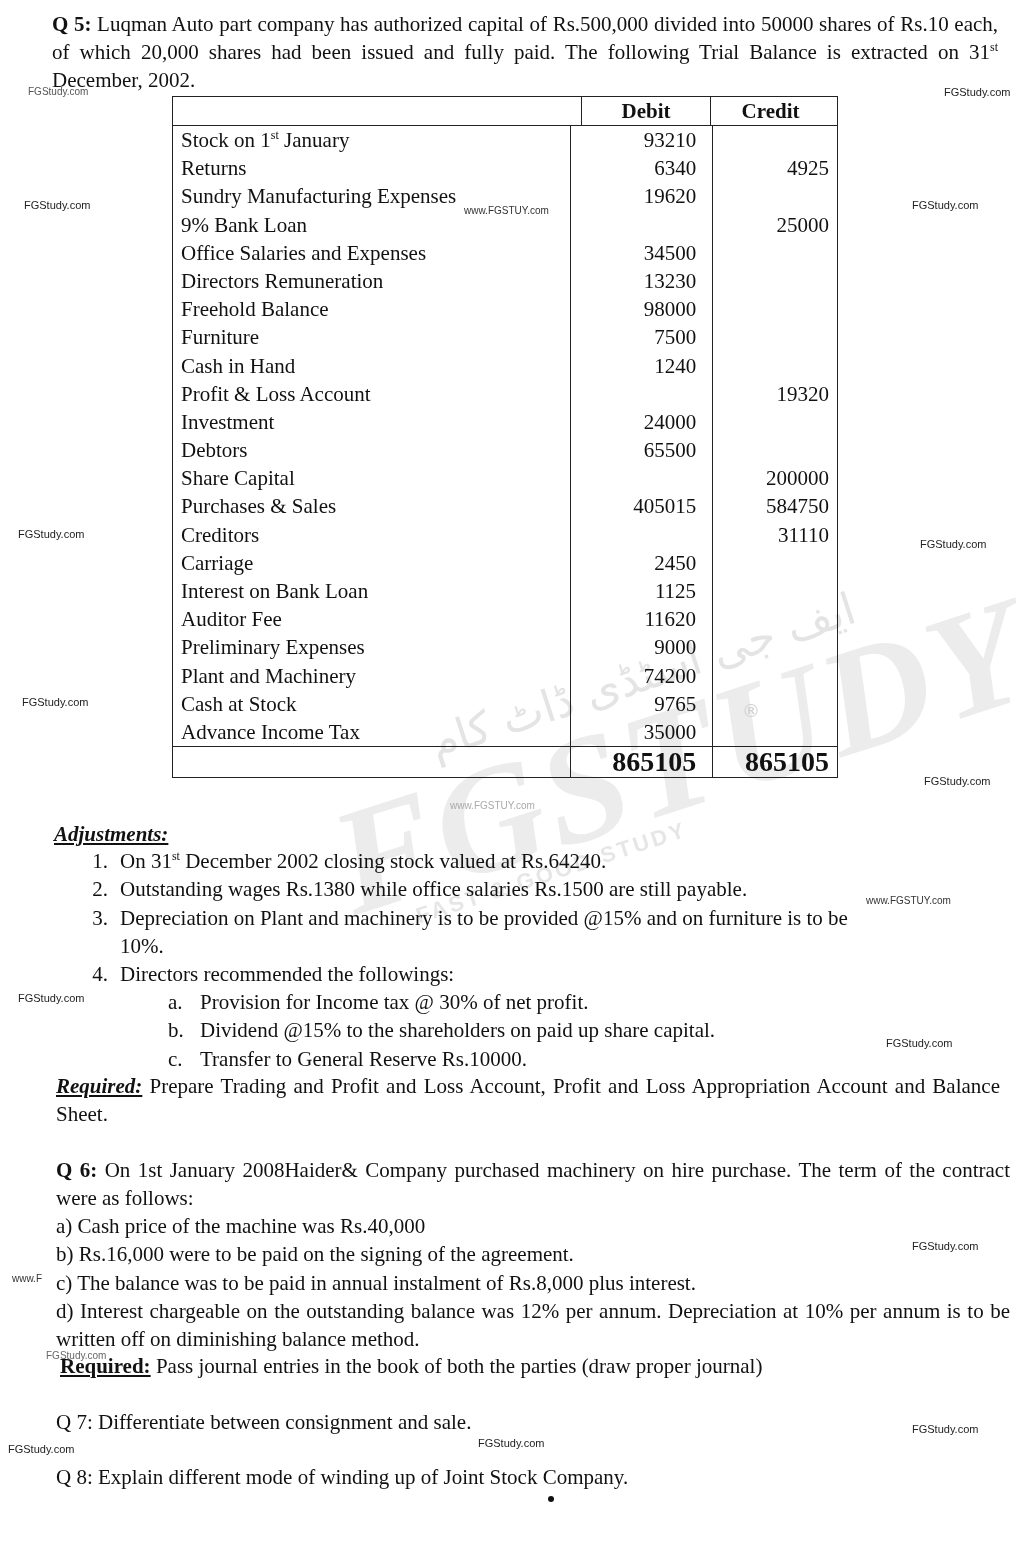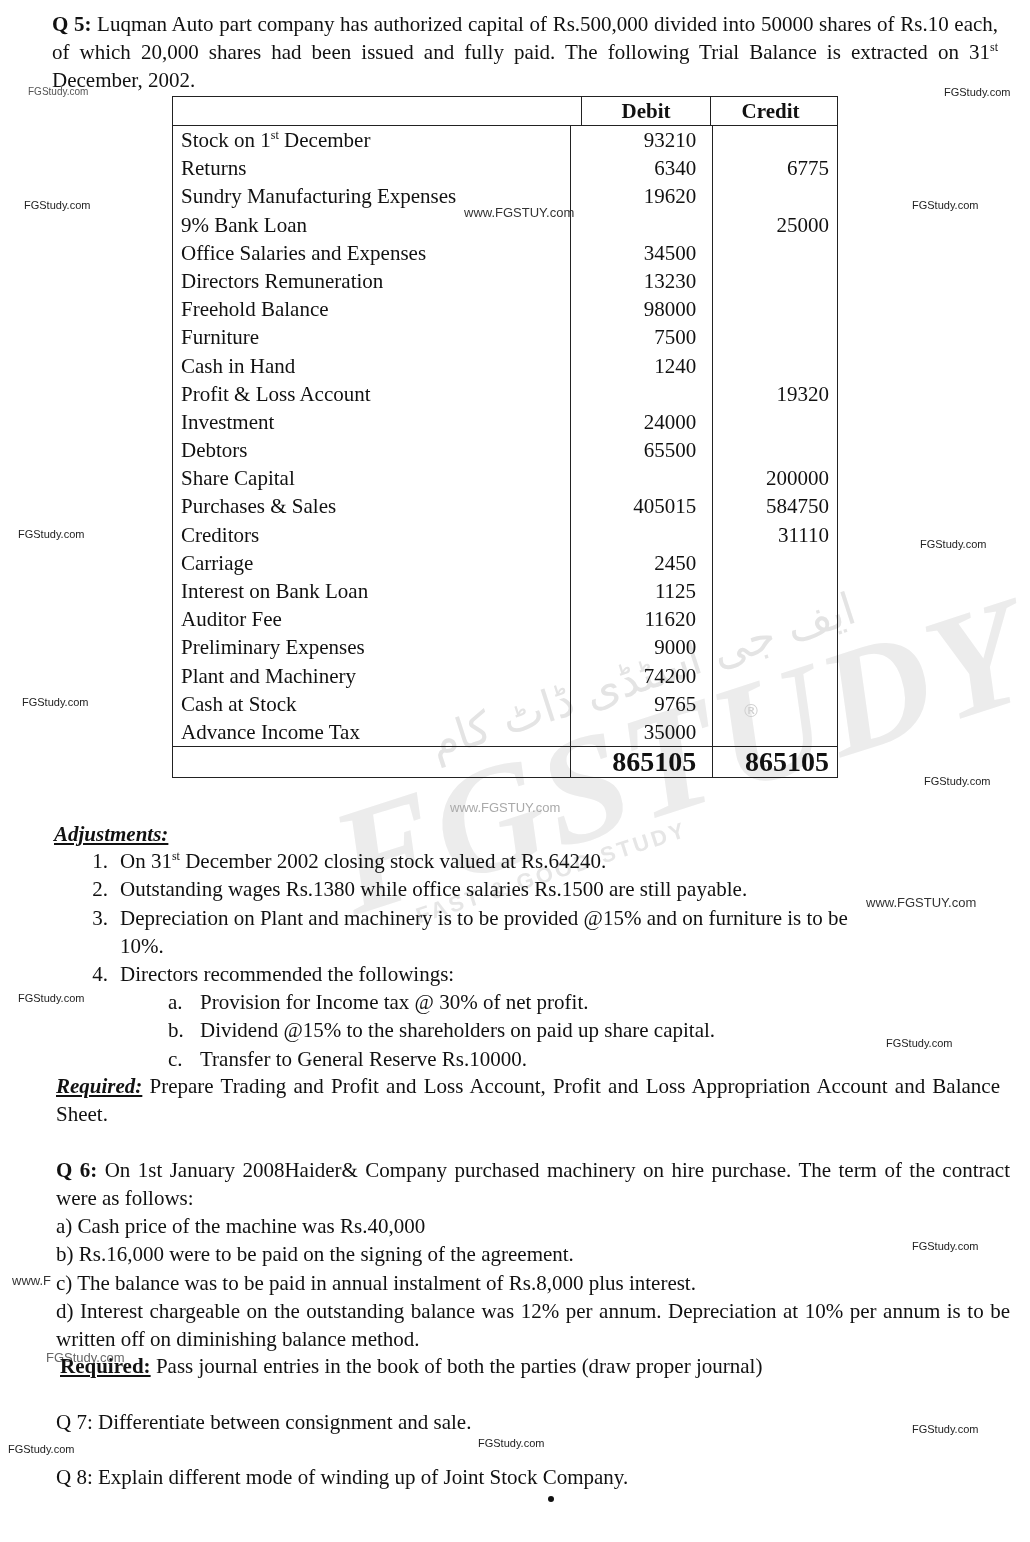--- a/index.html
+++ b/index.html
@@ -112,7 +112,7 @@
     </div>
     <div id="tb-body">
         <div class="tb-row">
-          <div class="c-name"><span>Stock on 1</span><sup>st</sup><span> December</span></div>
+          <div class="c-name"><span>Stock on 1</span><sup>st</sup><span> January</span></div>
           <div class="c-debit">93210</div>
           <div class="c-credit"></div>
         </div>

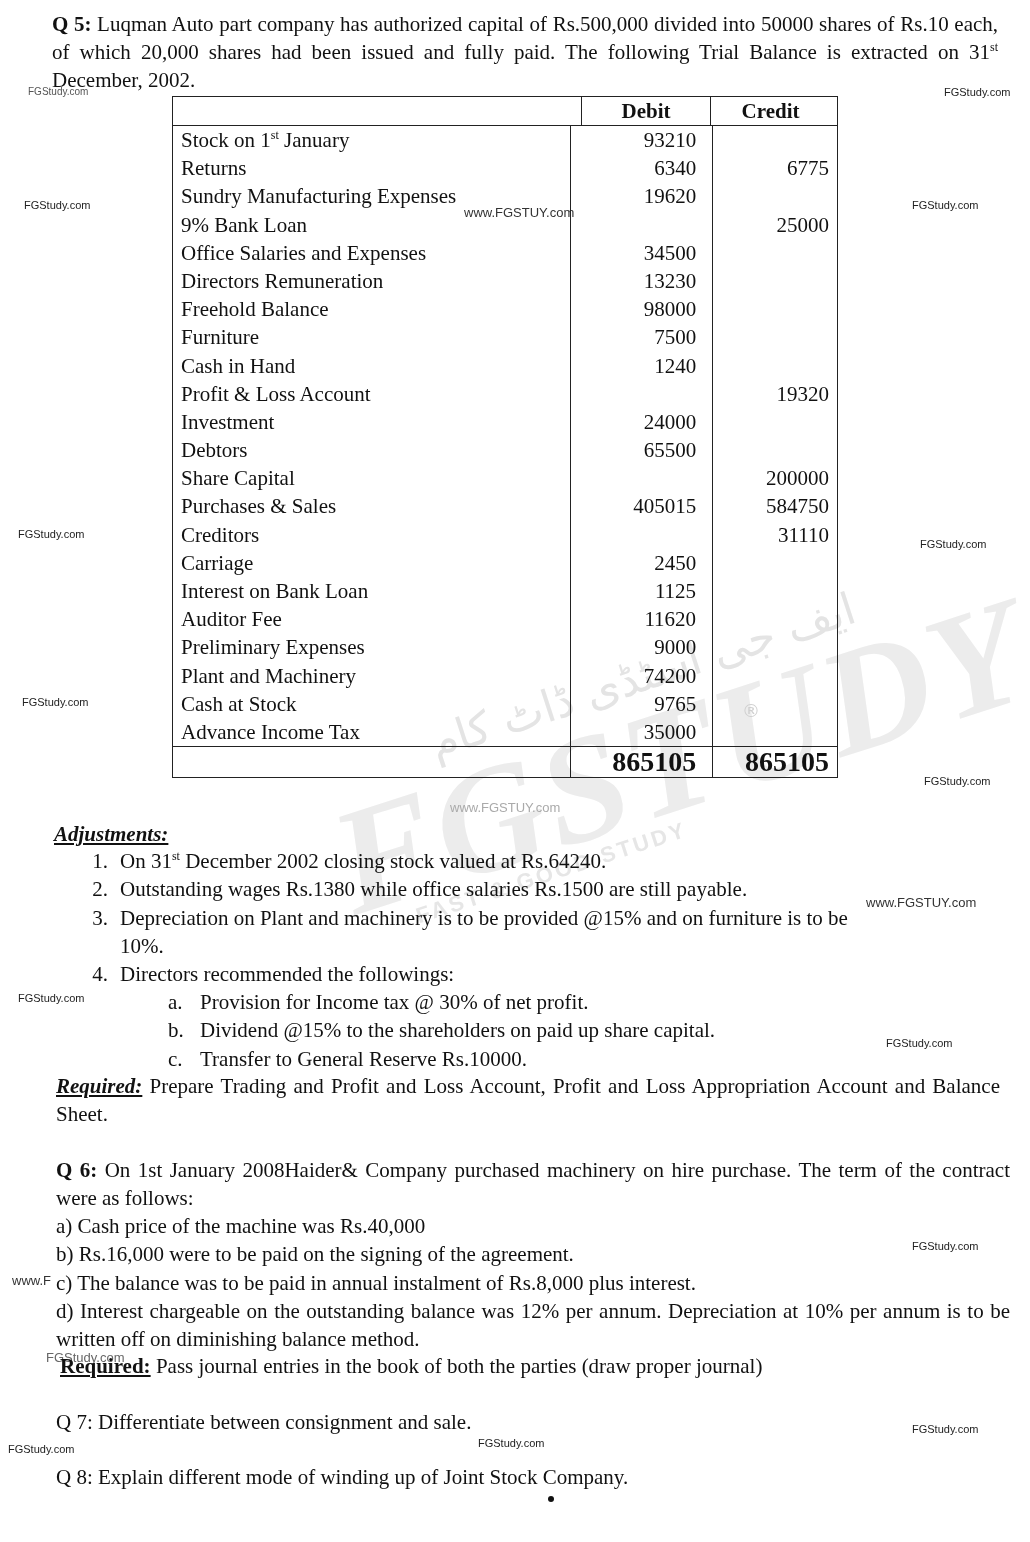--- a/index.html
+++ b/index.html
@@ -119,7 +119,7 @@
         <div class="tb-row">
           <div class="c-name">Returns</div>
           <div class="c-debit">6340</div>
-          <div class="c-credit">6775</div>
+          <div class="c-credit">4925</div>
         </div>
         <div class="tb-row">
           <div class="c-name">Sundry Manufacturing Expenses</div>

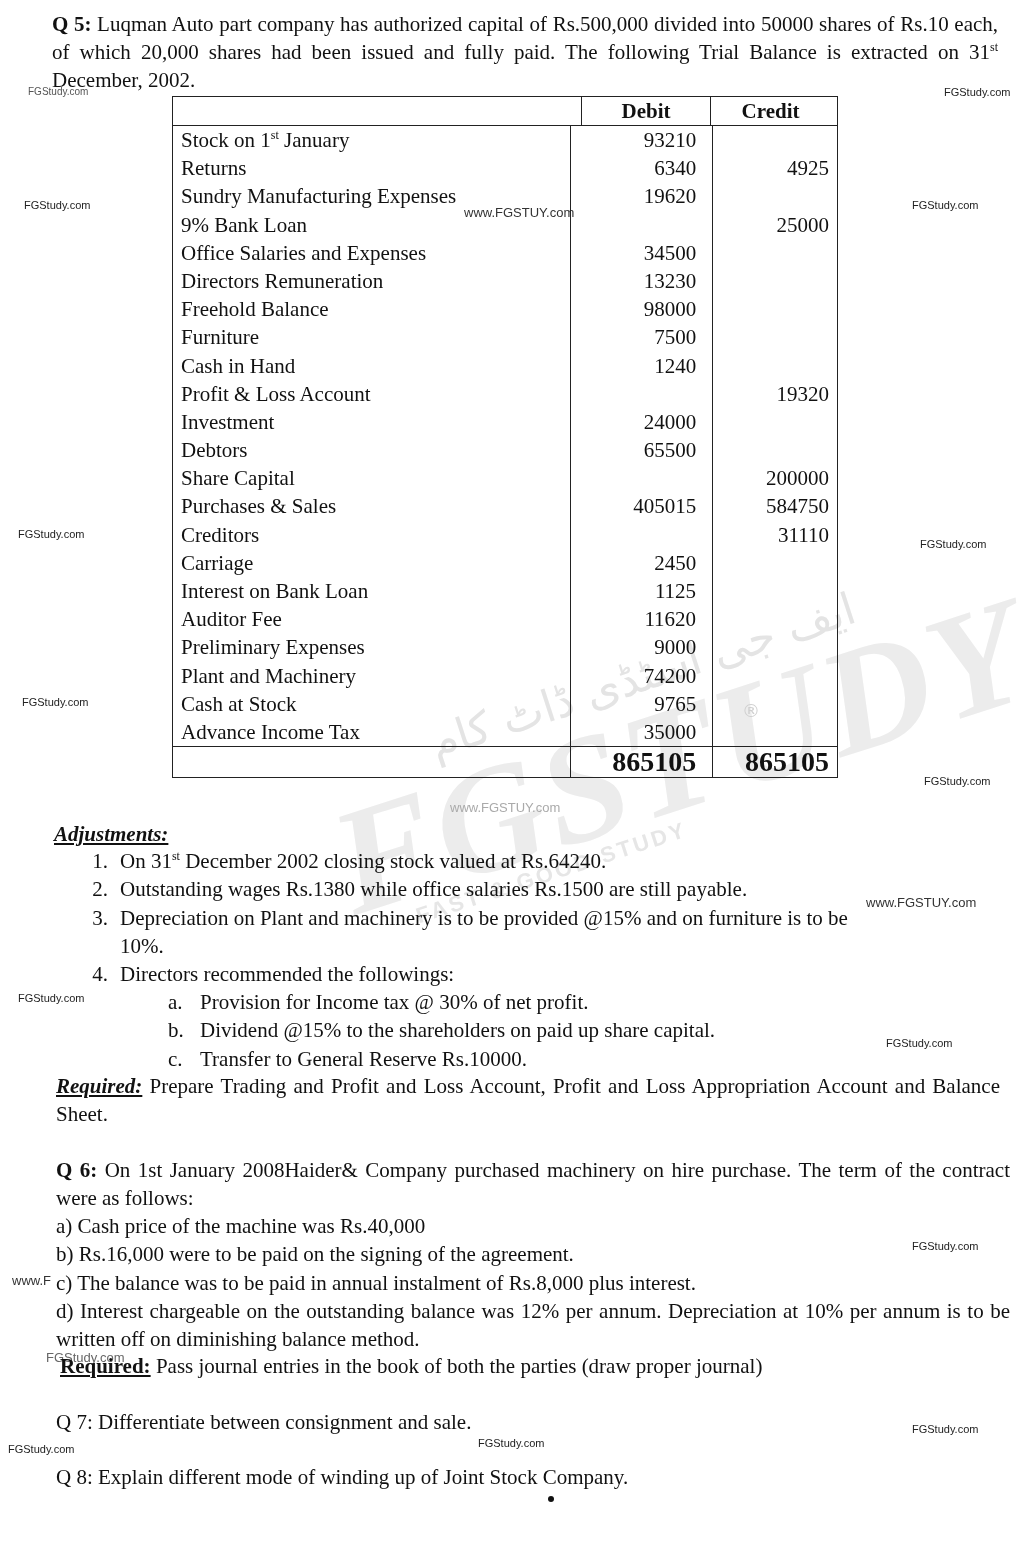--- a/index.html
+++ b/index.html
@@ -35,7 +35,7 @@
     color: #222; z-index: 1; white-space: nowrap;
   }
   .tiny-mark {
-    position: absolute; font-family: "Liberation Sans", sans-serif; font-size: 13px;
+    position: absolute; font-family: "Liberation Sans", sans-serif; font-size: 10px;
     color: #333; z-index: 1; white-space: nowrap;
   }
 

